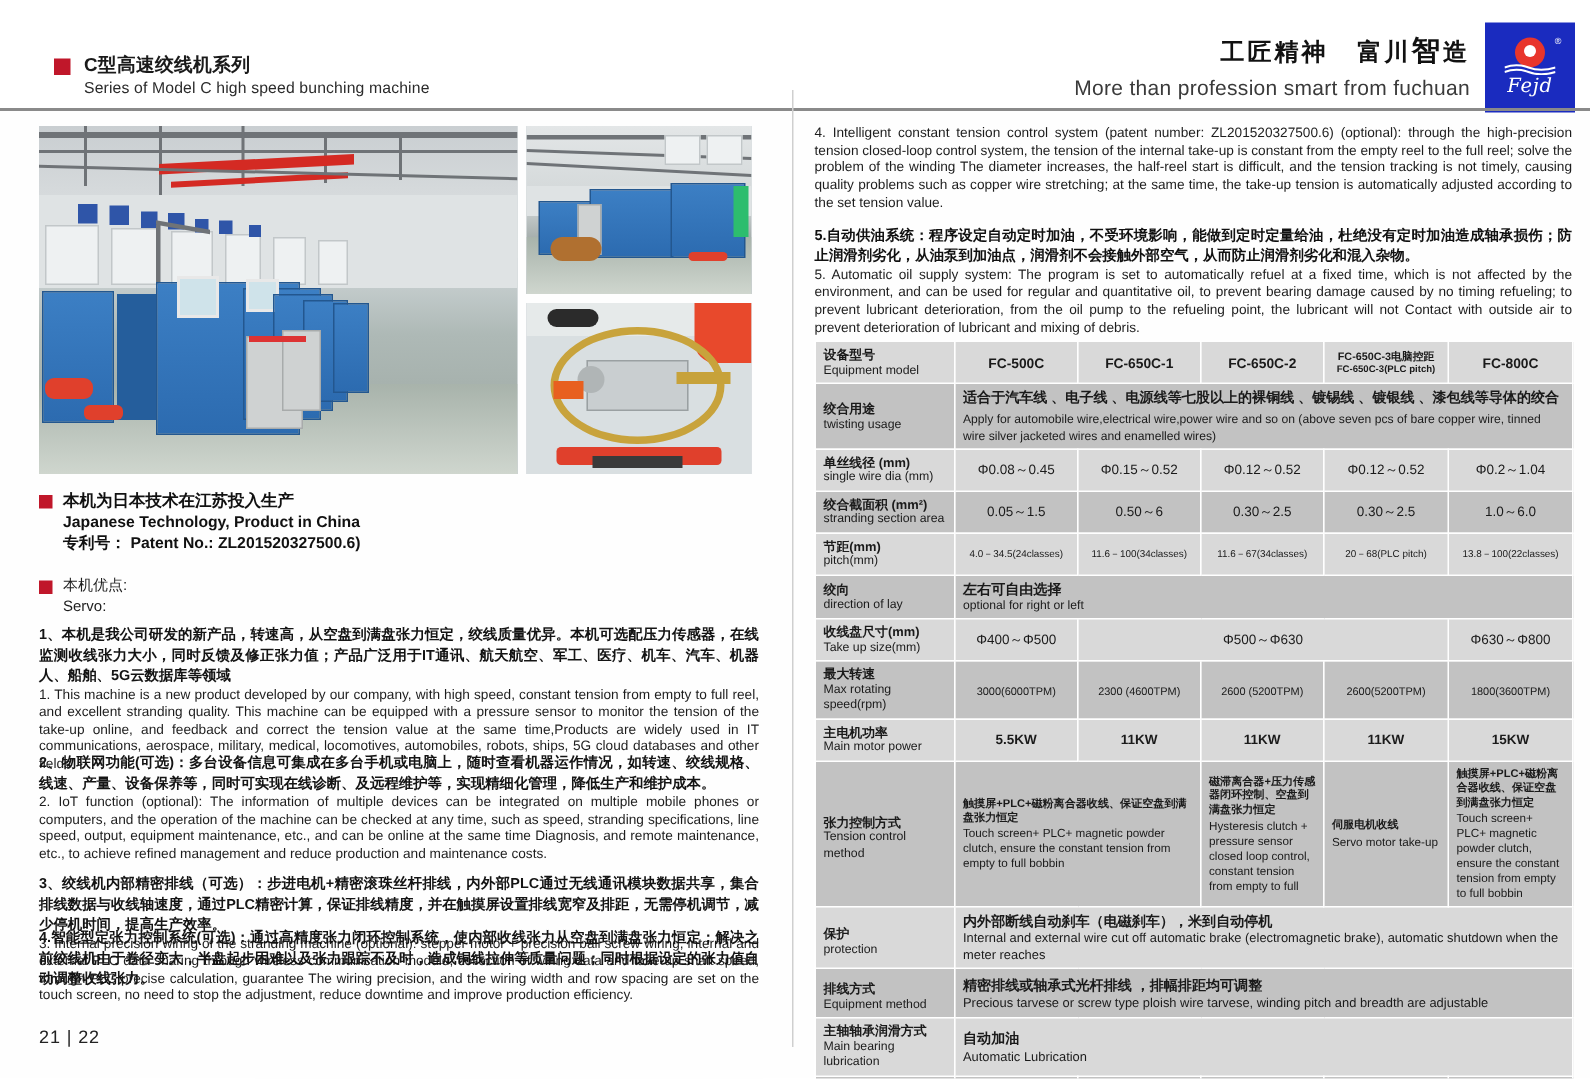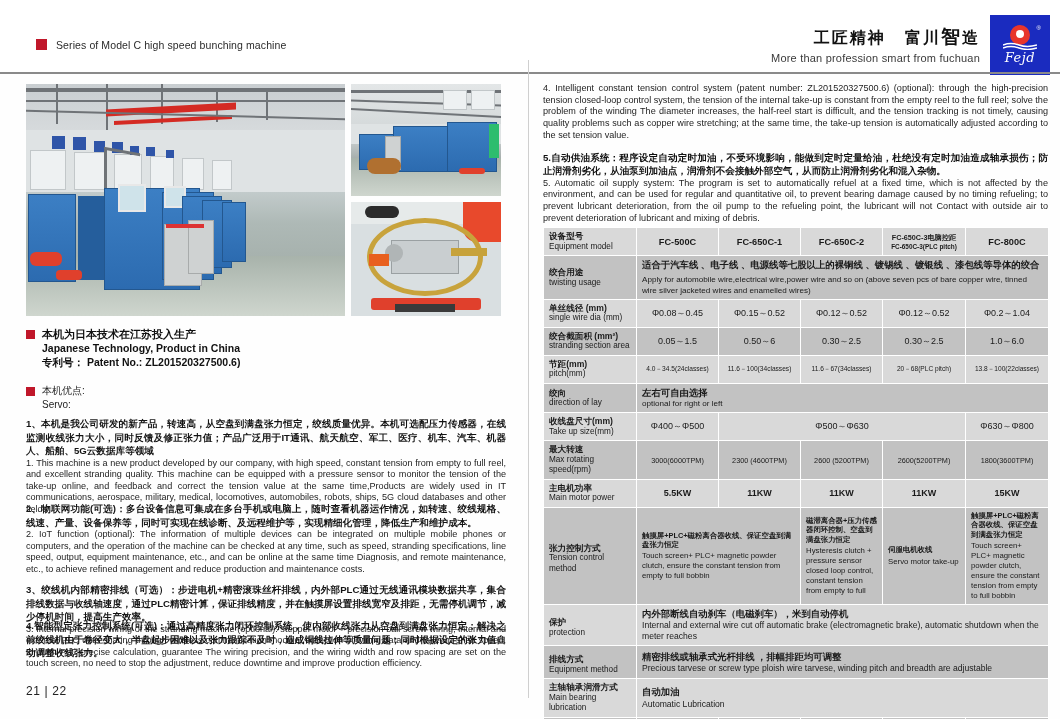--- a/index.html
+++ b/index.html
@@ -171,6 +171,7 @@
   <div id="header">
     <div class="title-block">
       <span class="red-sq"></span><span class="title-texts">
+        <div class="title-cn">C型高速绞线机系列</div>
         <div class="title-en">Series of Model C high speed bunching machine</div>
       </span>
     </div>

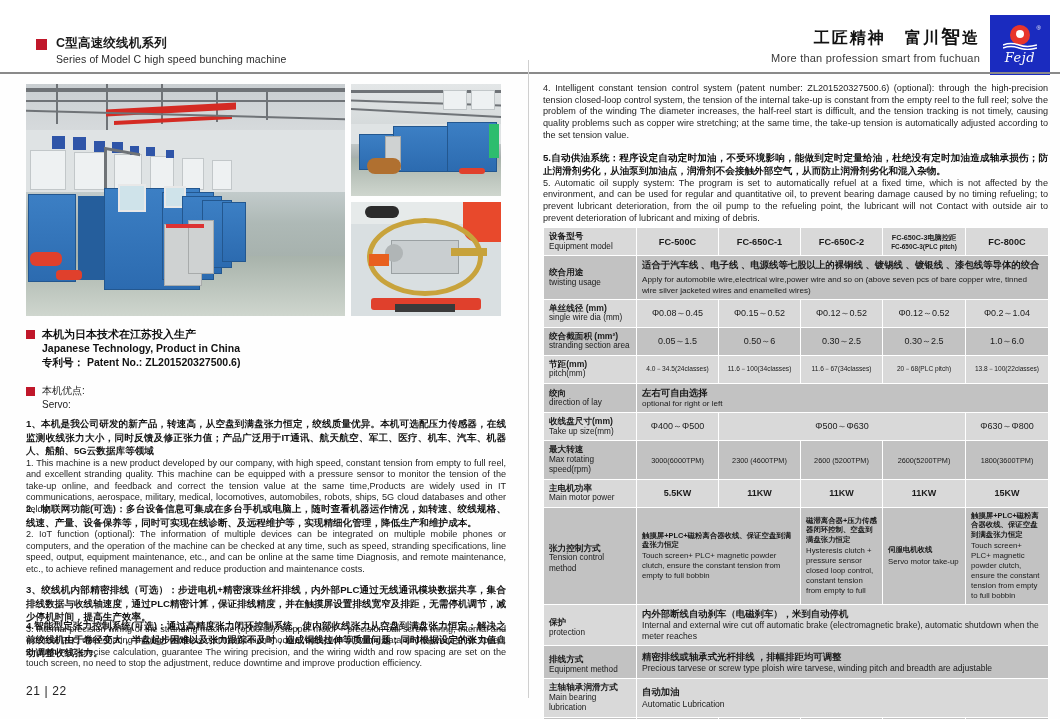--- a/index.html
+++ b/index.html
@@ -53,7 +53,7 @@
   }
   .brand-cn .zhi { font-size: 19px; }
   .brand-en {
-    font-size: 11px; color: #3a3a3a; letter-spacing: .2px;
+    font-size: 14px; color: #3a3a3a; letter-spacing: .2px;
     margin-top: 4px; white-space: nowrap;
   }
   #logo-box {

